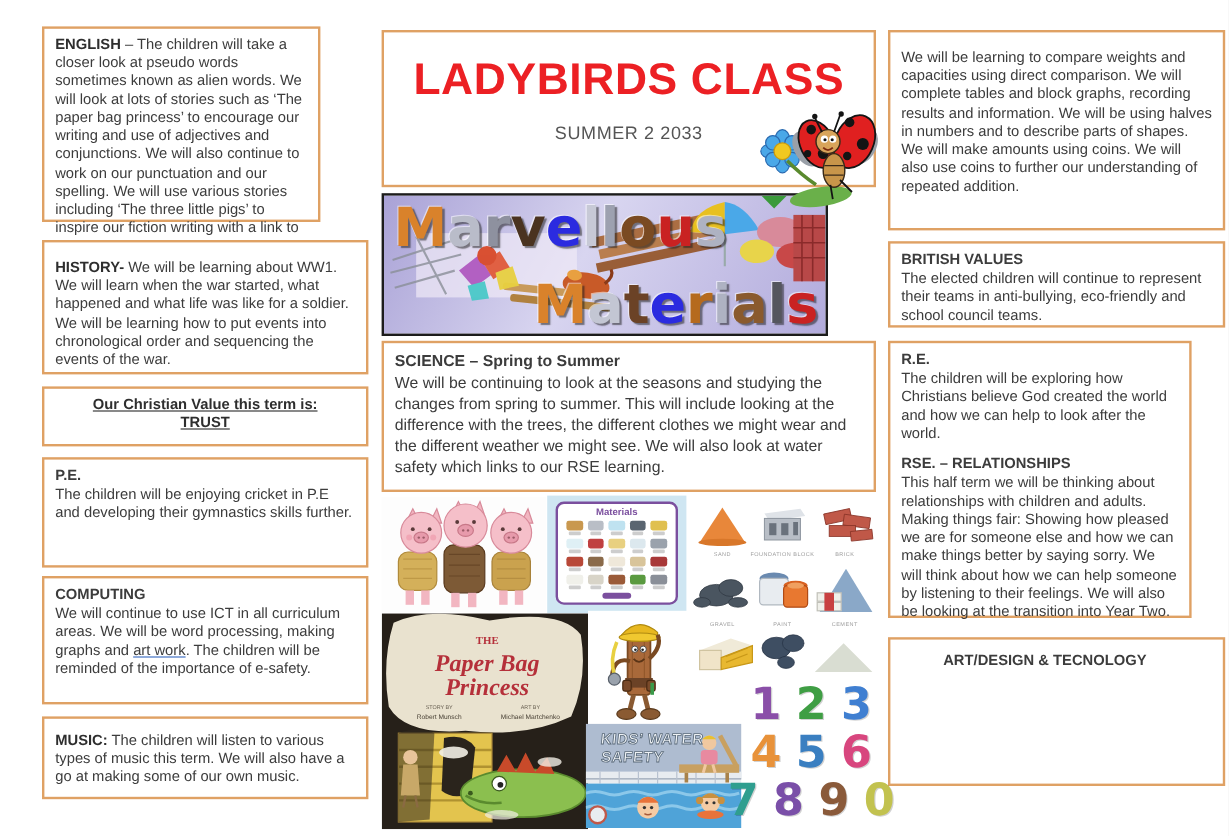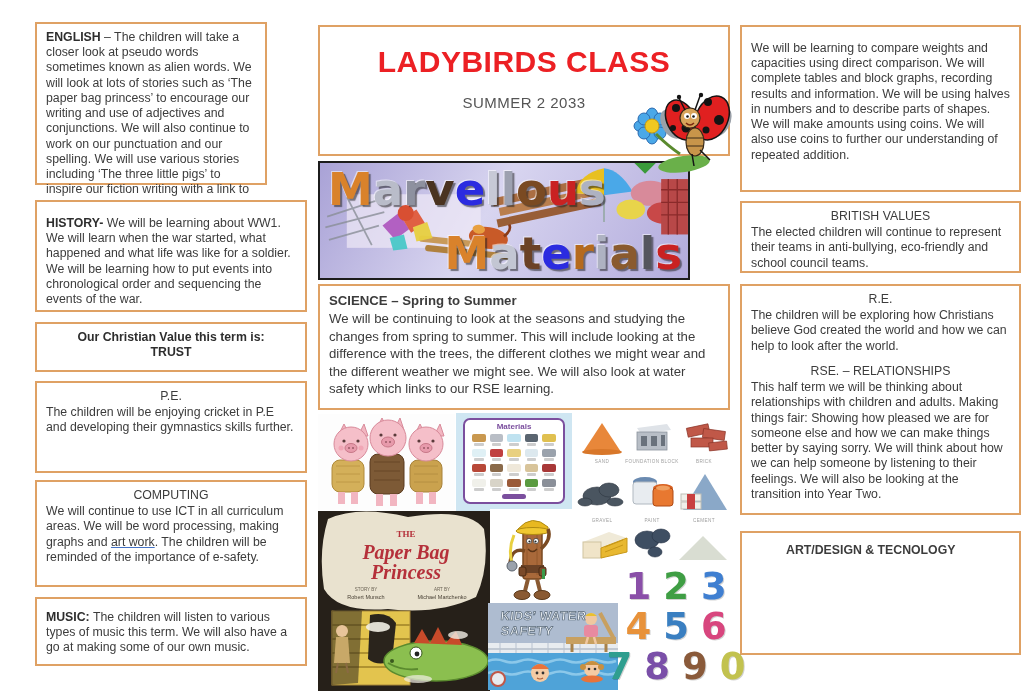--- a/index.html
+++ b/index.html
@@ -23,7 +23,7 @@
 
   
   #box-title{left:318px;top:25px;width:412px;height:131px;padding-top:16px;}
-  #title-main{text-align:center;font-size:30px;font-weight:bold;color:#ec2024;letter-spacing:.5px;}
+  #title-main{text-align:center;font-size:37px;font-weight:bold;color:#ec2024;letter-spacing:.5px;}
   #title-sub{text-align:center;font-size:15px;color:#555;margin-top:14px;letter-spacing:.5px;}
   #ladybird{position:absolute;left:624px;top:84px;width:112px;height:92px;z-index:5;}
 

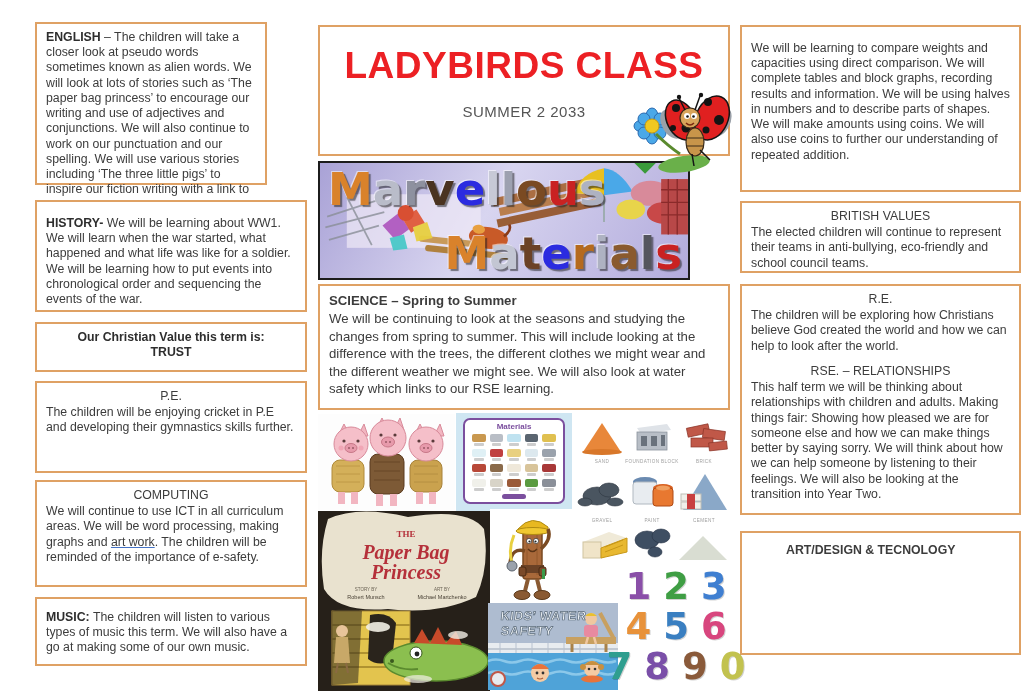--- a/index.html
+++ b/index.html
@@ -9,7 +9,7 @@
        padding:6px 9px;font-size:12.3px;line-height:1.24;color:#3c3c3c;}
   .bh{font-weight:bold;color:#2e2e2e;}
   .tc{text-align:center;}
-  .headline{display:block;text-align:center;font-weight:normal;margin-bottom:1px;}
+  .headline{display:block;font-weight:bold;margin-bottom:1px;}
   .headline-left{display:block;font-weight:bold;margin-bottom:1px;}
   .link{color:#3c3c3c;text-decoration:underline;text-decoration-color:#4472c4;cursor:pointer;}
 

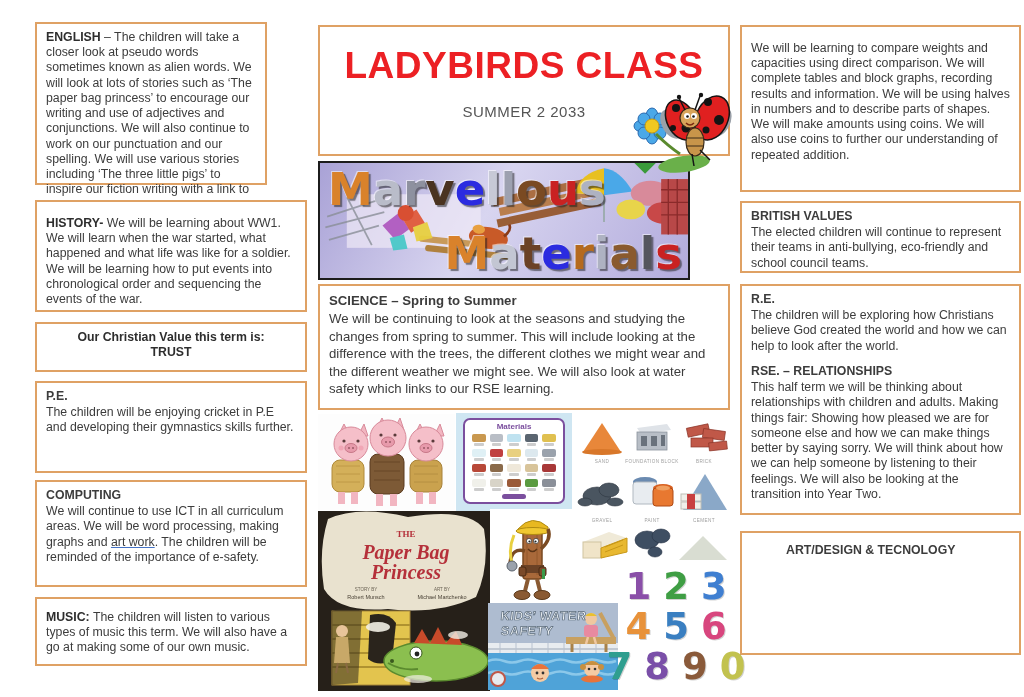--- a/index.html
+++ b/index.html
@@ -40,7 +40,7 @@
   
   #box-maths{left:740px;top:25px;width:281px;height:167px;padding-top:14px;}
   #box-british{left:740px;top:201px;width:281px;height:72px;}
-  #box-re{left:740px;top:284px;width:281px;height:231px;}
+  #box-re{left:740px;top:284px;width:253px;height:231px;}
   #box-art{left:740px;top:531px;width:281px;height:124px;padding-top:10px;padding-left:44px;}
   .sect{margin-bottom:10px;}
 

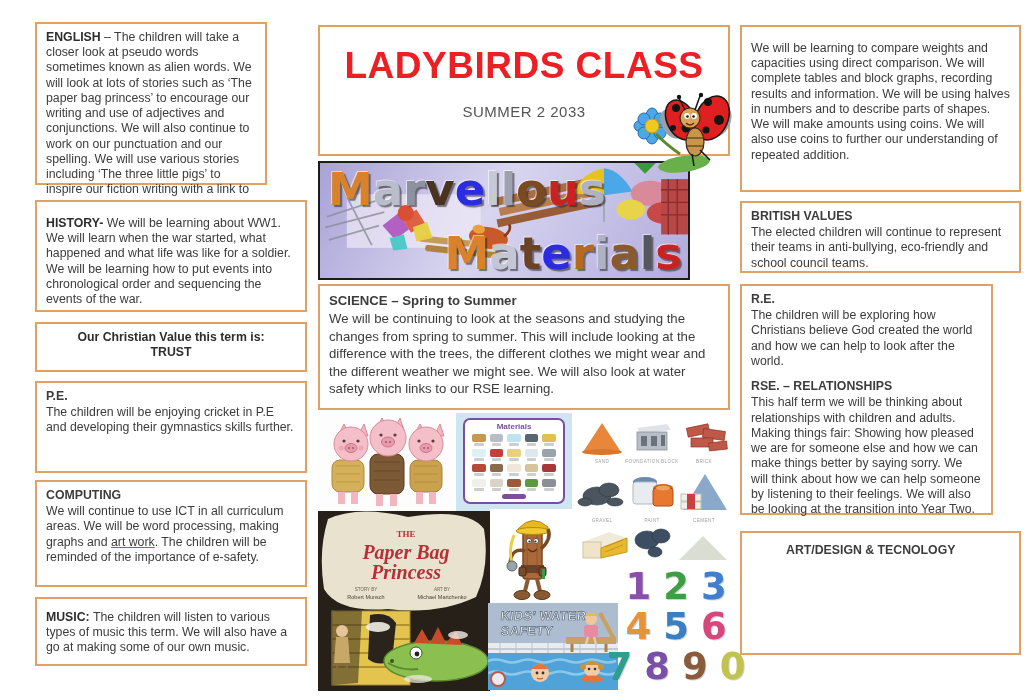--- a/index.html
+++ b/index.html
@@ -8,7 +8,7 @@
   .box{position:absolute;box-sizing:border-box;background:#fff;border:2px solid #dfa164;
        padding:6px 9px;font-size:12.3px;line-height:1.24;color:#3c3c3c;}
   .bh{font-weight:bold;color:#2e2e2e;}
-  .tc{text-align:center;}
+  .tc{text-align:center;text-decoration:underline;}
   .headline{display:block;font-weight:bold;margin-bottom:1px;}
   .headline-left{display:block;font-weight:bold;margin-bottom:1px;}
   .link{color:#3c3c3c;text-decoration:underline;text-decoration-color:#4472c4;cursor:pointer;}

